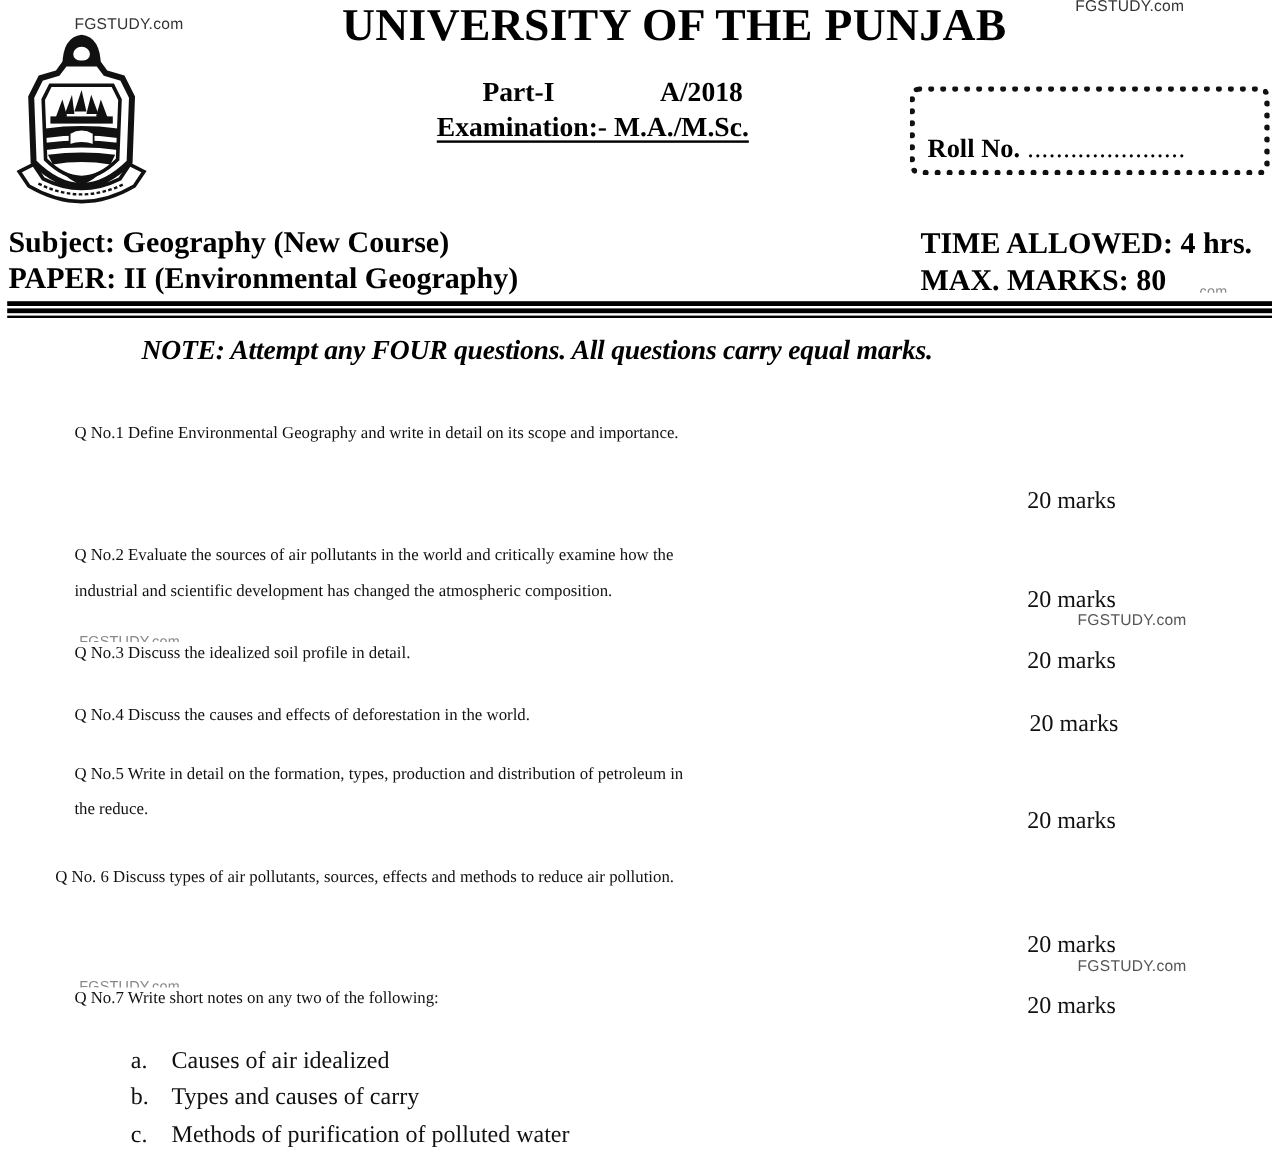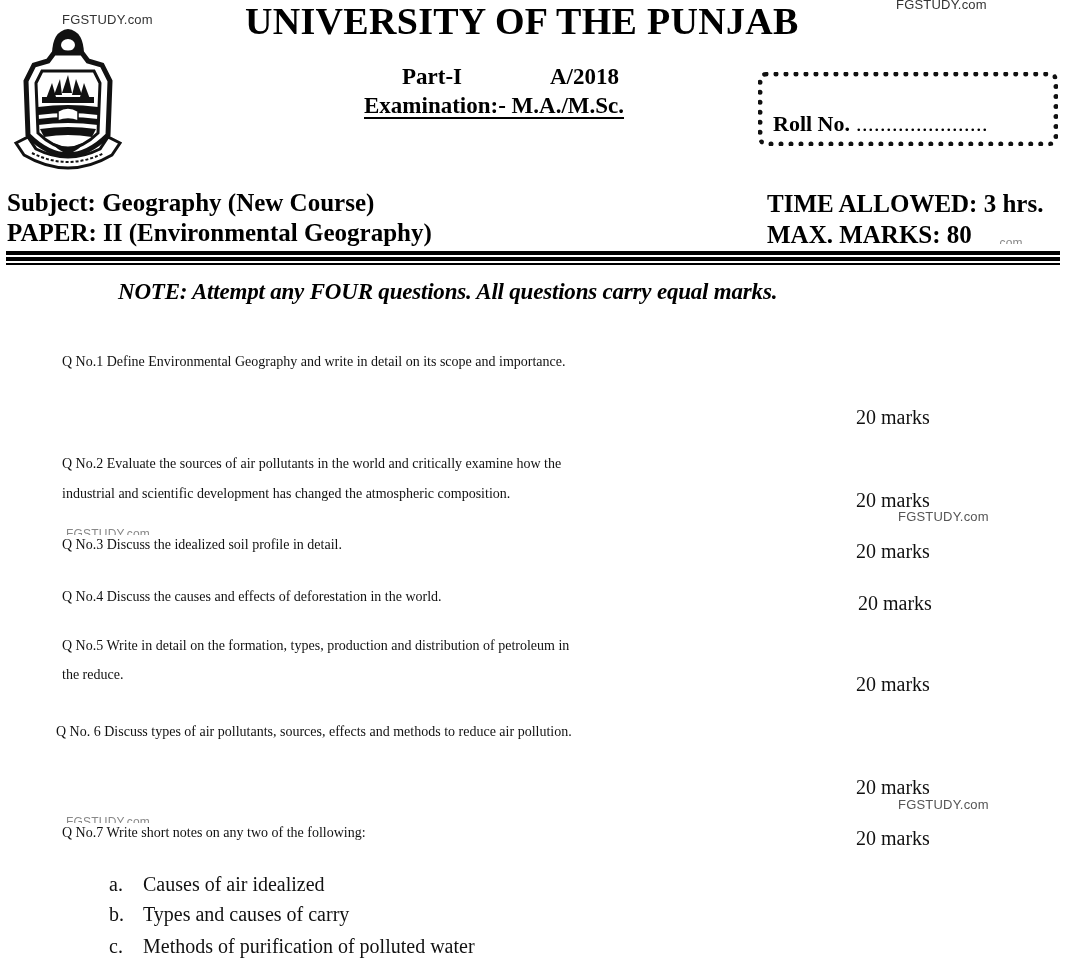--- a/index.html
+++ b/index.html
@@ -14,7 +14,7 @@
     }
     .wm.faint { color: #888; font-size: 12px; height: 8px; overflow: hidden; }
     .title {
-      font-weight: bold; font-size: 38px; letter-spacing: 0.3px; color: #000;
+      font-weight: bold; font-size: 38px; letter-spacing: 0.3px; color: #000; margin-left: 40px;
     }
     .sub { font-weight: bold; font-size: 23px; color: #000; }
     .underline { text-decoration: underline; text-decoration-thickness: 2px; text-underline-offset: 4px; }

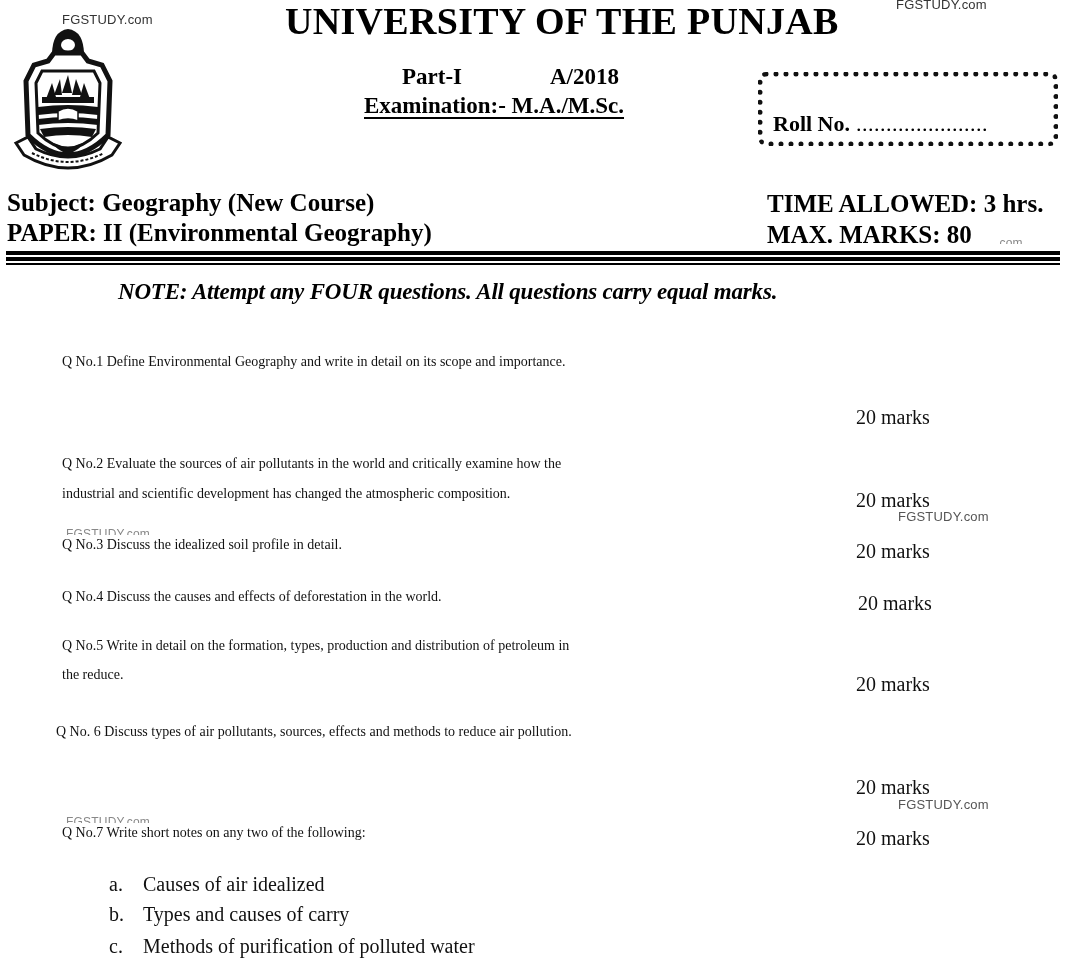--- a/index.html
+++ b/index.html
@@ -90,7 +90,7 @@
 
 <div class="abs hdr" style="left:7px; top:189px;">Subject: Geography (New Course)</div>
 <div class="abs hdr" style="left:7px; top:219px;">PAPER: II (Environmental Geography)</div>
-<div class="abs hdr" style="left:767px; top:190px;">TIME ALLOWED: 3 hrs.</div>
+<div class="abs hdr" style="left:767px; top:190px;">TIME ALLOWED: 4 hrs.</div>
 <div class="abs hdr" style="left:767px; top:221px;">MAX. MARKS: 80</div>
 <div class="abs wm faint" style="left:996px; top:236px;">.com</div>
 

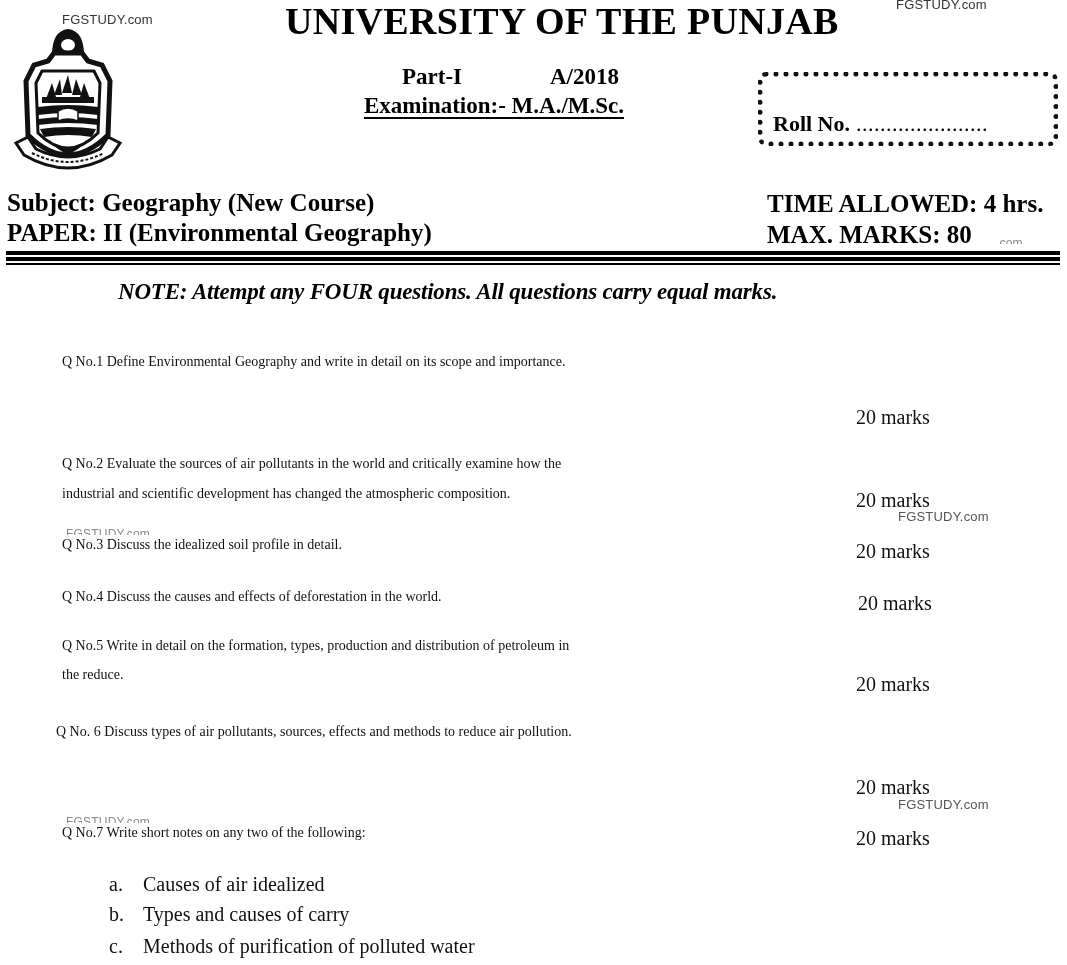--- a/index.html
+++ b/index.html
@@ -119,7 +119,7 @@
 <div class="abs q" style="left:62px; top:667px;">the reduce.</div>
 <div class="abs marks" style="left:856px; top:673px;">20 marks</div>
 
-<div class="abs q" style="left:56px; top:724px;">Q No. 6 Discuss types of air pollutants, sources, effects and methods to reduce air pollution.</div>
+<div class="abs q" style="left:46px; top:724px;">Q No. 6 Discuss types of air pollutants, sources, effects and methods to reduce air pollution.</div>
 <div class="abs marks" style="left:856px; top:776px;">20 marks</div>
 <div class="abs wm" style="left:898px; top:797px; color:#555;">FGSTUDY.com</div>
 

